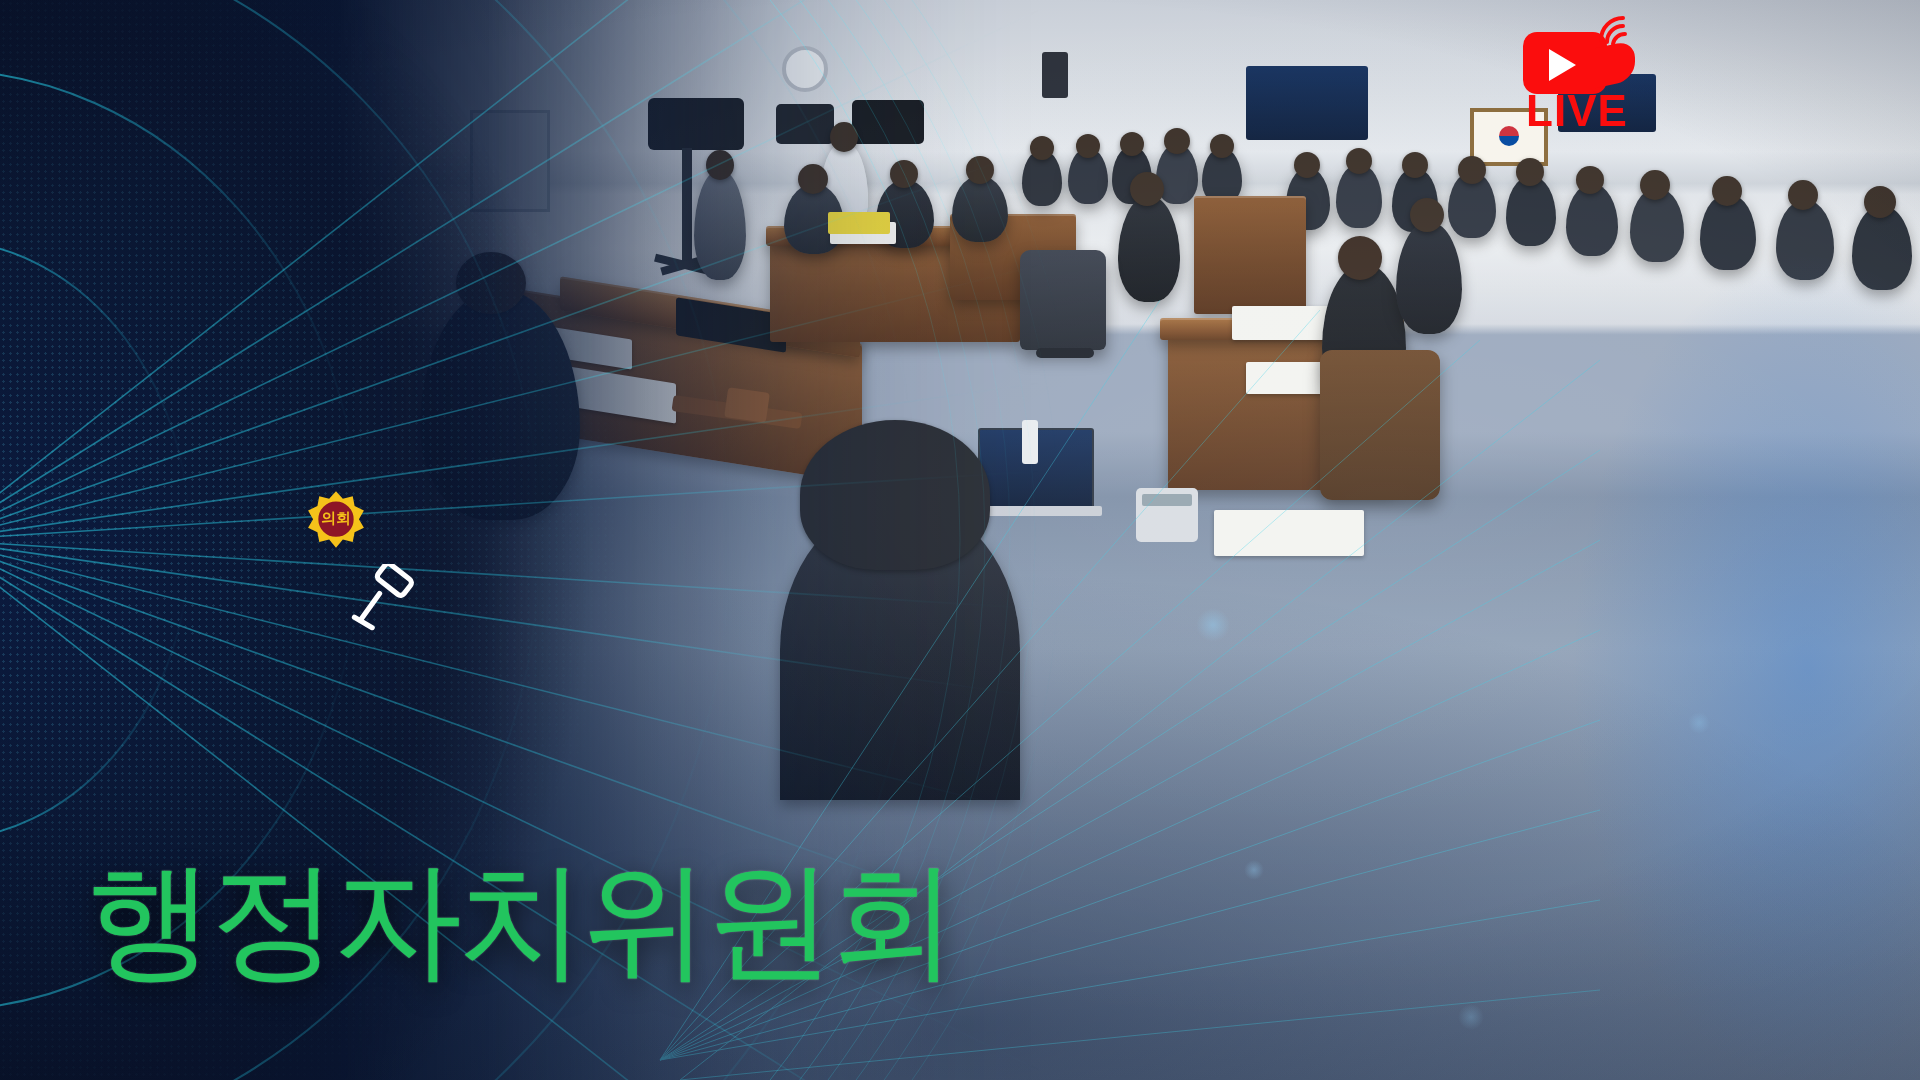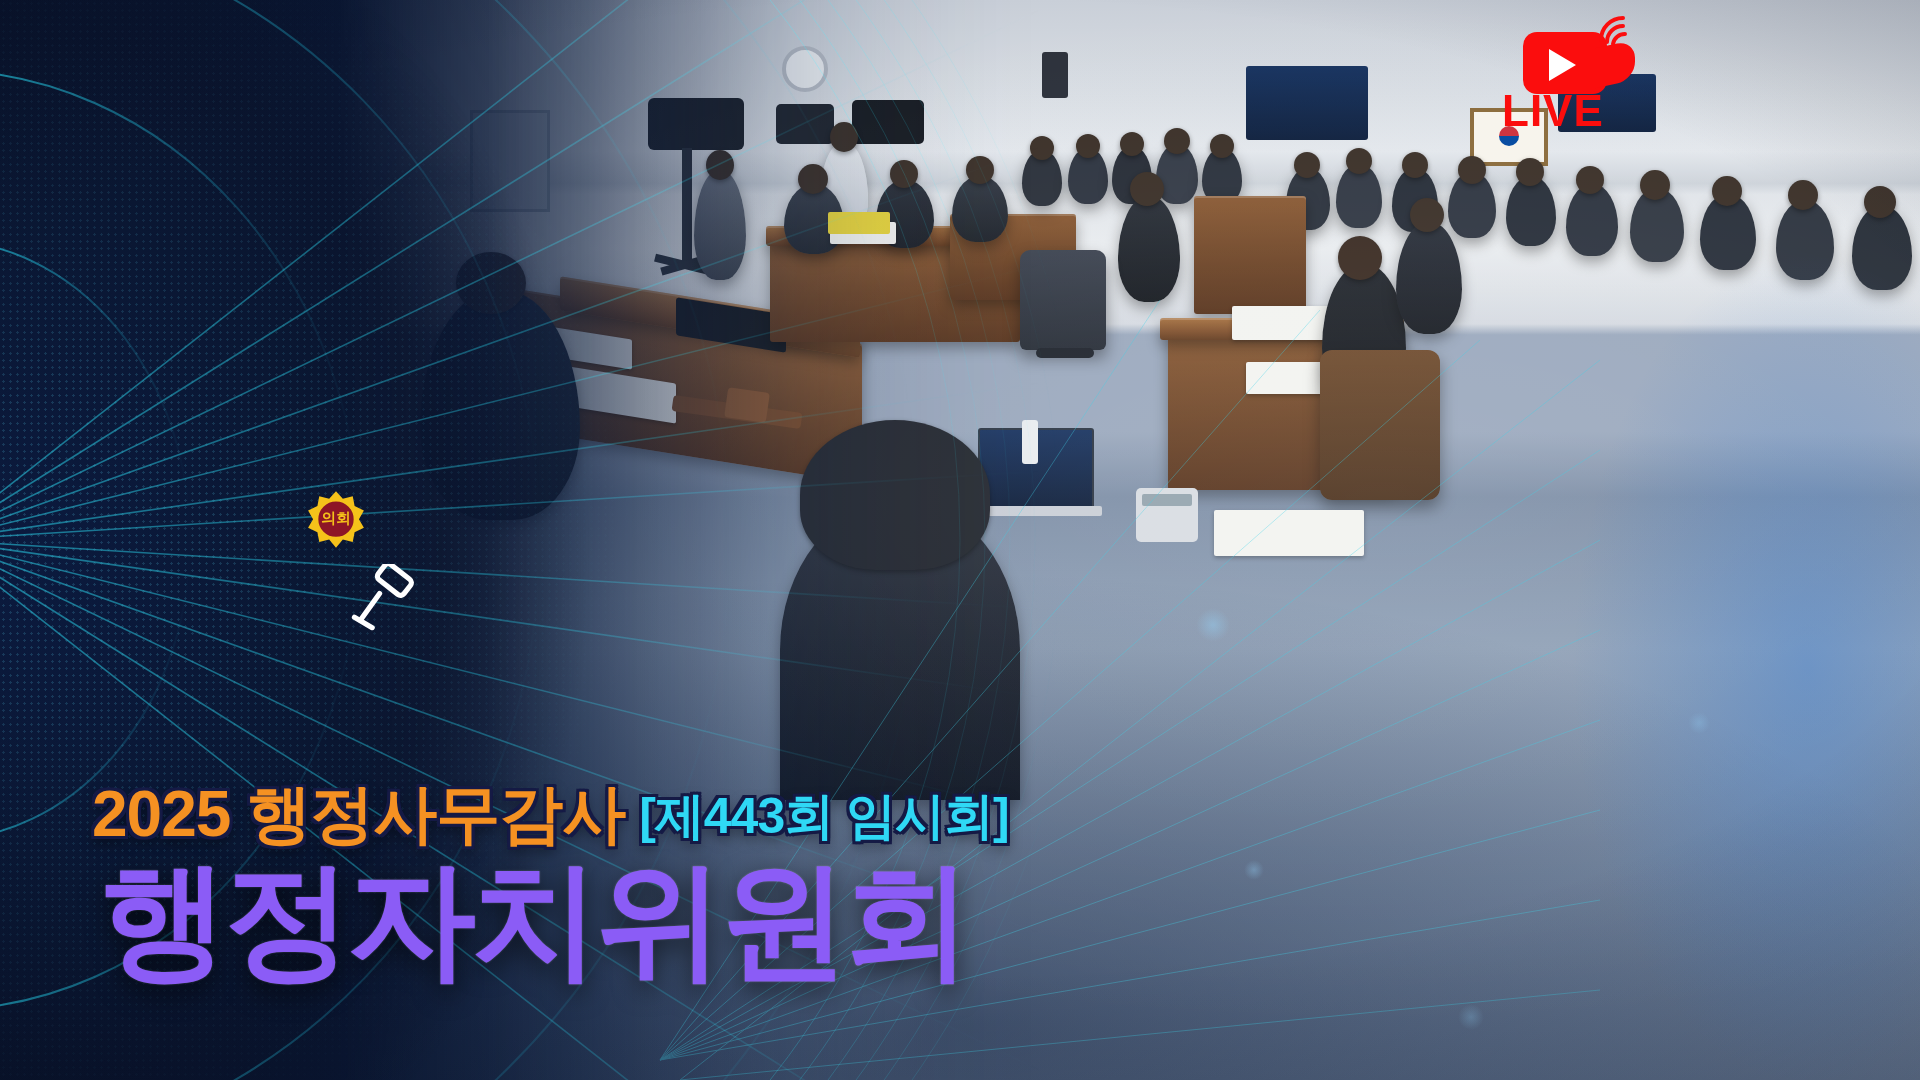--- a/index.html
+++ b/index.html
@@ -73,7 +73,7 @@
     background:radial-gradient(120% 100% at 50% 45%, rgba(0,0,0,0) 45%, rgba(3,10,28,.55) 100%);}
 
   
-  .live-wrap{position:absolute;right:268px;top:22px;width:150px;}
+  .live-wrap{position:absolute;right:268px;top:22px;width:150px;text-align:center;}
   .cam{position:relative;width:108px;height:72px;margin:0 auto;}
   .cam-body{position:absolute;left:0;top:10px;width:84px;height:62px;background:#fb0d0d;border-radius:14px;}
   .cam-lens{position:absolute;left:72px;top:22px;width:40px;height:40px;background:#fb0d0d;

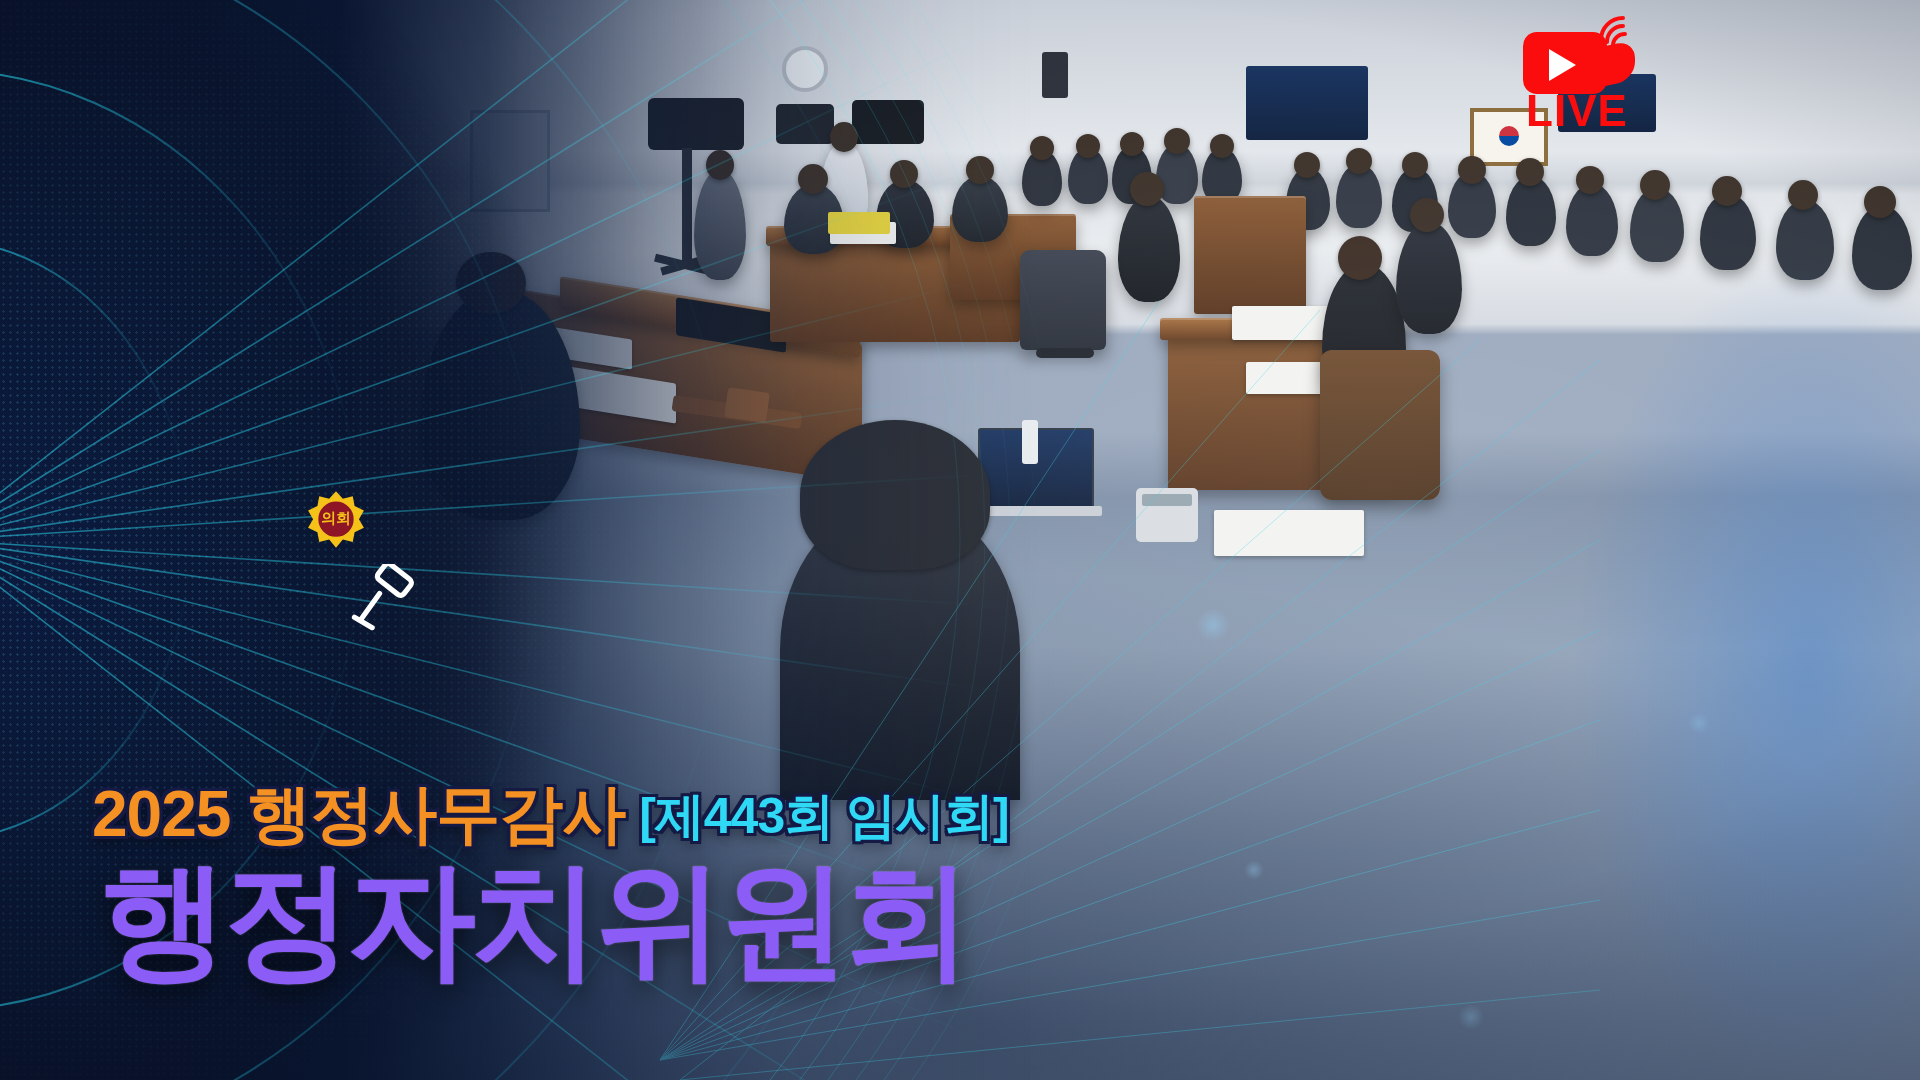--- a/index.html
+++ b/index.html
@@ -365,10 +365,6 @@
     </svg>
   </div>
 
-  <div class="title-row">
-    <div class="t-year">2025 행정사무감사</div>
-    <div class="t-session">[제443회 임시회]</div>
-  </div>
   <div class="committee">행정자치위원회</div>
 
 </div>

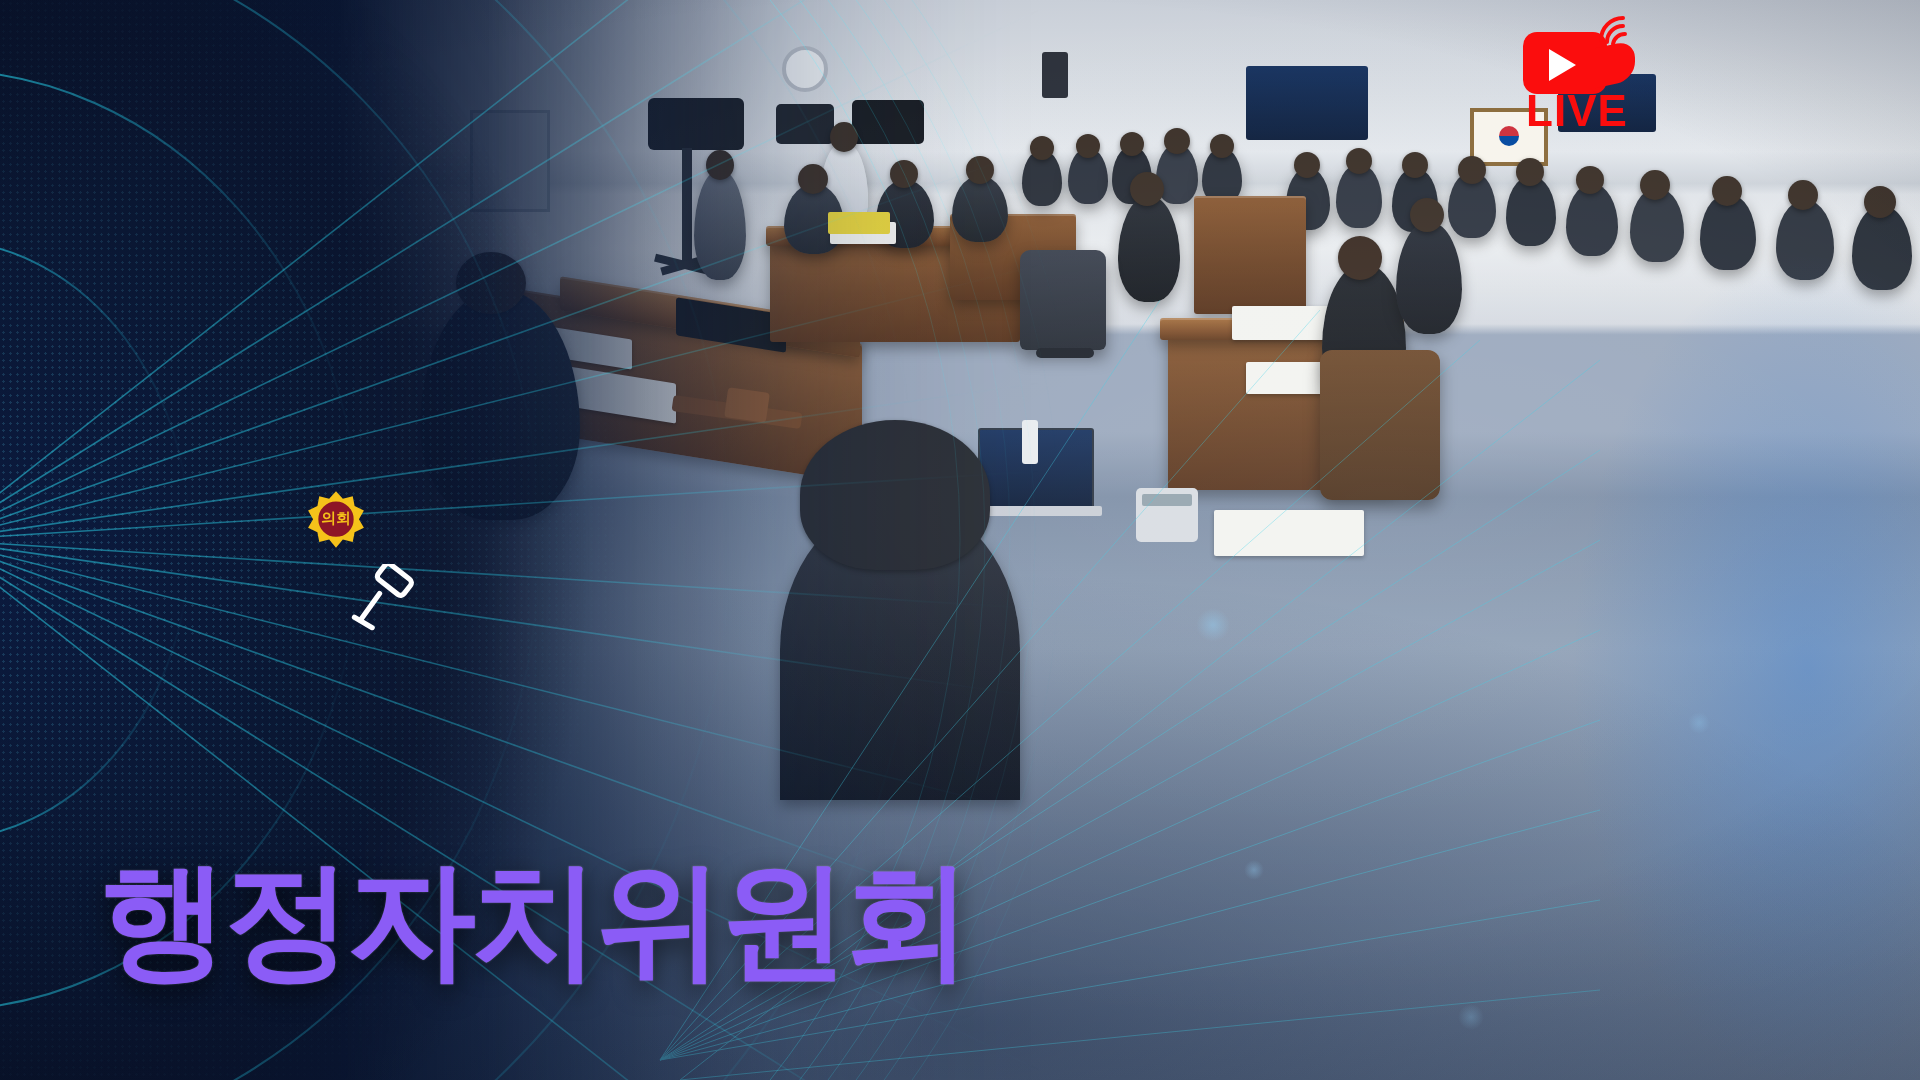--- a/index.html
+++ b/index.html
@@ -124,8 +124,8 @@
                  0 6px 14px rgba(0,0,0,.55);
   }
   .committee{
-    position:absolute;left:100px;top:856px;
-    color:#8b5cf6;font-size:128px;font-weight:bold;line-height:1;letter-spacing:-4px;
+    position:absolute;left:86px;top:856px;
+    color:#22c55e;font-size:128px;font-weight:normal;line-height:1;letter-spacing:-4px;
     font-family:"Liberation Sans",sans-serif;
     text-shadow:0 8px 26px rgba(0,0,0,.65), 0 0 2px rgba(255,255,255,.35);
   }

